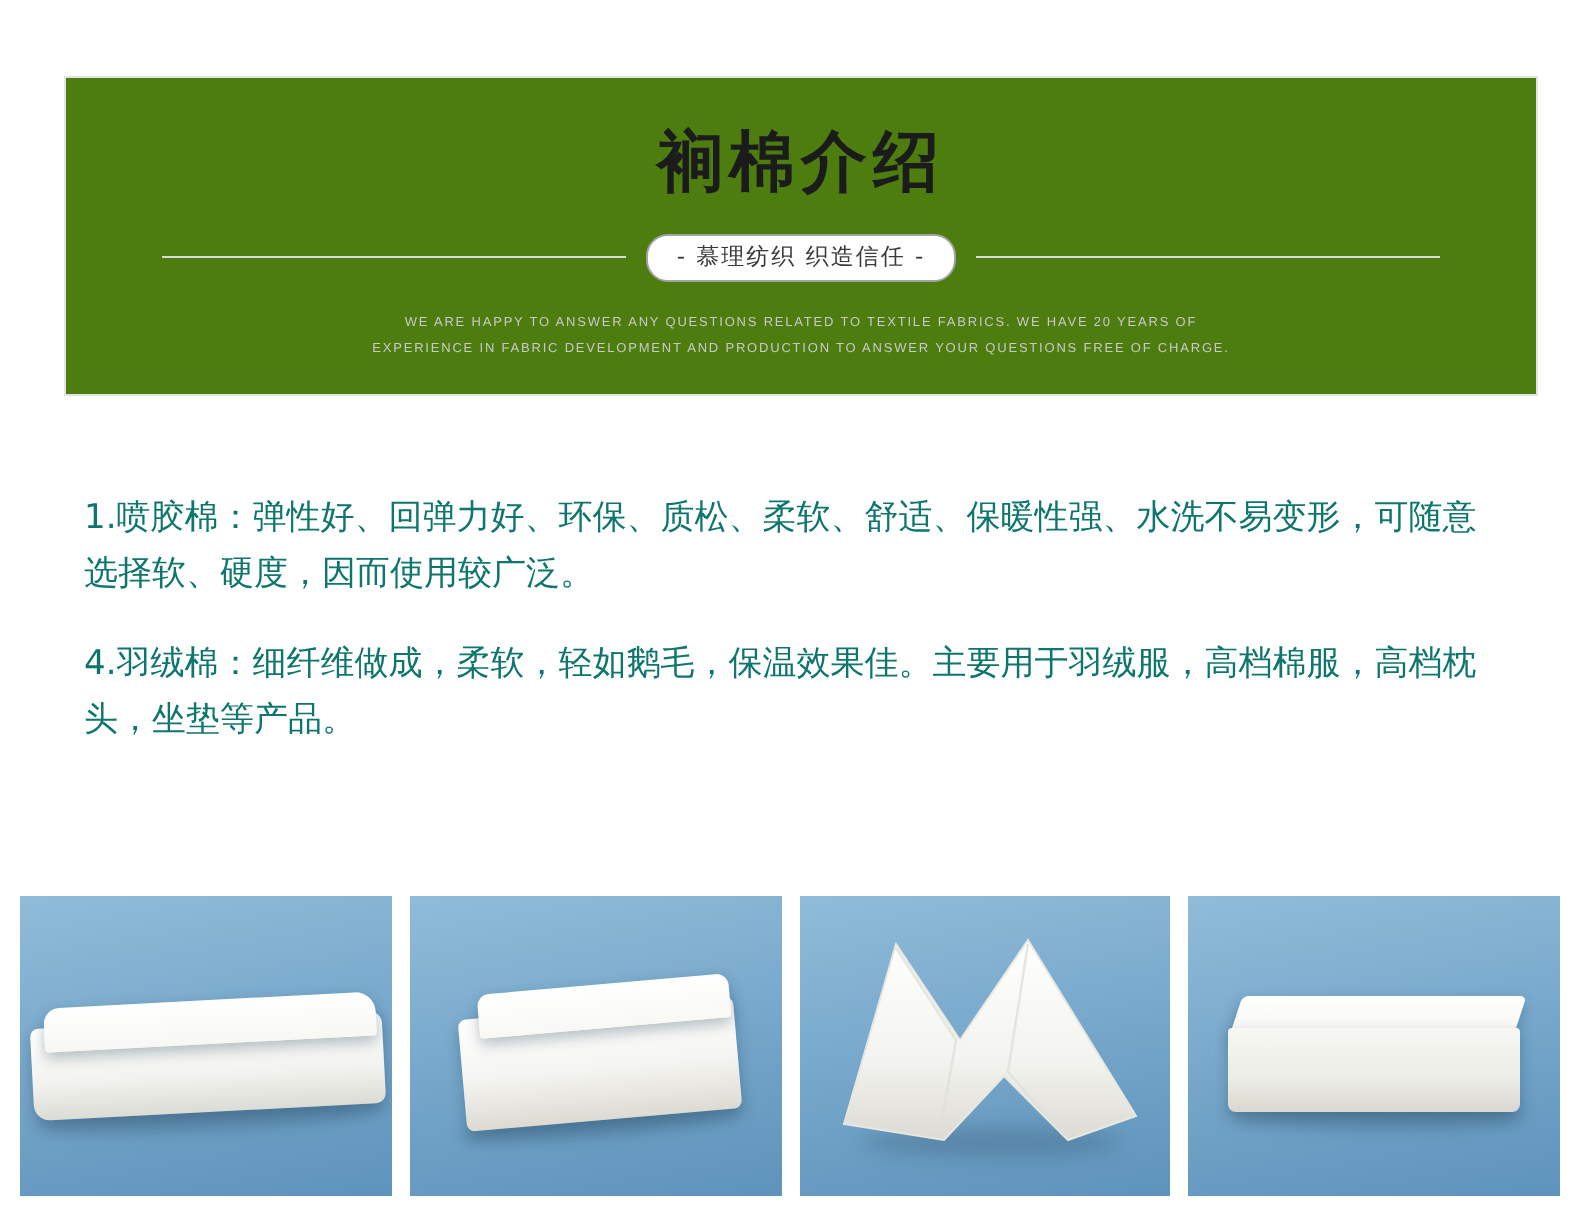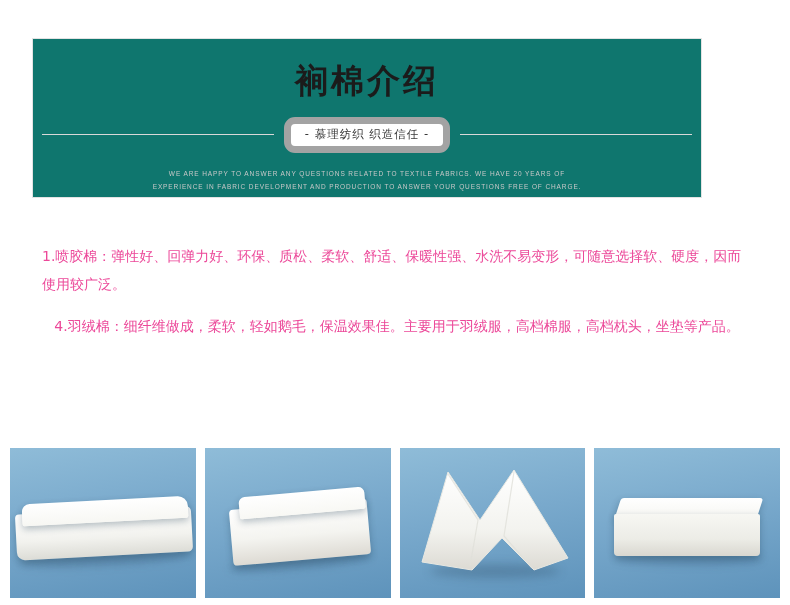--- a/index.html
+++ b/index.html
@@ -26,10 +26,10 @@
     position: absolute;
     left: 32px;
     top: 38px;
-    width: 670px;
+    width: 737px;
     height: 160px;
     border: 1px solid #e3e3e3;
-    background: #0f766e;
+    background: #4d7c0f;
     box-sizing: border-box;
     padding-left: 14px;
   }

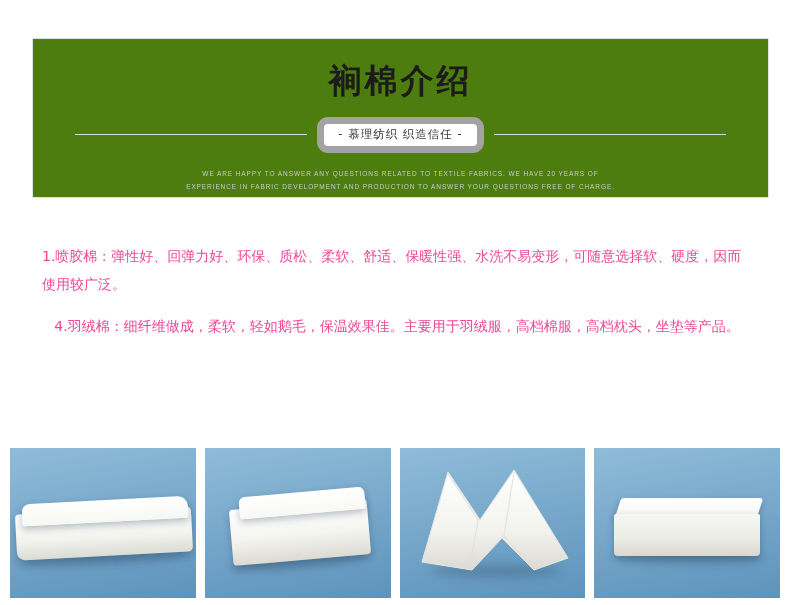--- a/index.html
+++ b/index.html
@@ -68,7 +68,7 @@
   }
   .banner-sub {
     display: inline-block;
-    border: 7px solid #a3a3a3;
+    border: 1px solid #a3a3a3;
     border-radius: 11px;
     padding: 3px 14px 4px 14px;
     margin: 0 10px;

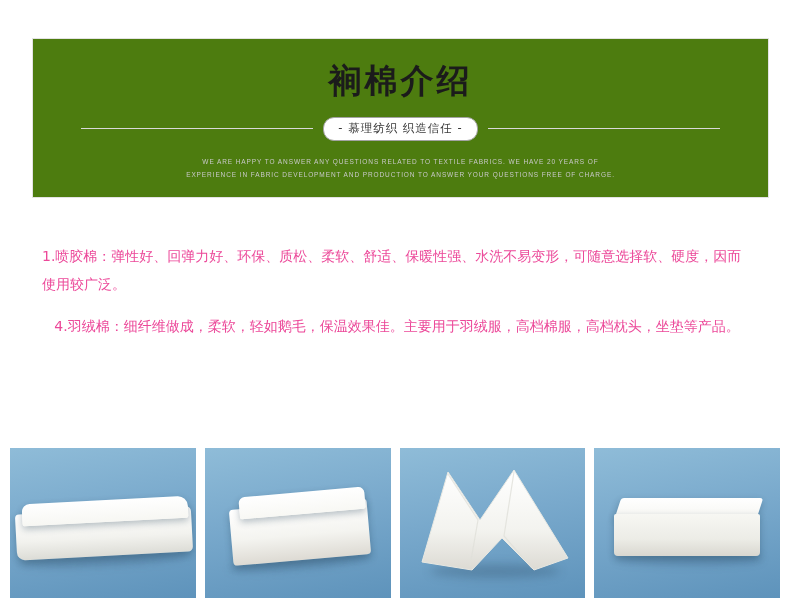--- a/index.html
+++ b/index.html
@@ -99,9 +99,9 @@
   }
   .para {
     font-family: "DejaVu Sans", "Liberation Sans", sans-serif;
-    font-size: 14px;
+    font-size: 17px;
     line-height: 28px;
-    color: #ec4899;
+    color: #0f766e;
     margin-bottom: 10px;
     text-align: left;
   }

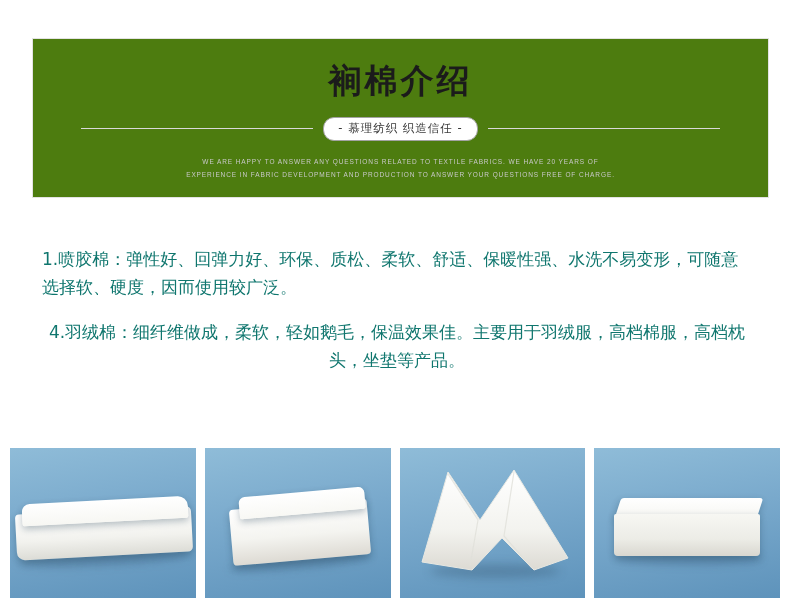--- a/index.html
+++ b/index.html
@@ -105,7 +105,7 @@
     margin-bottom: 10px;
     text-align: left;
   }
-  .para:last-child { margin-bottom: 0; text-align: center; }
+  .para:last-child { margin-bottom: 0; }
 
   
   .gallery {

